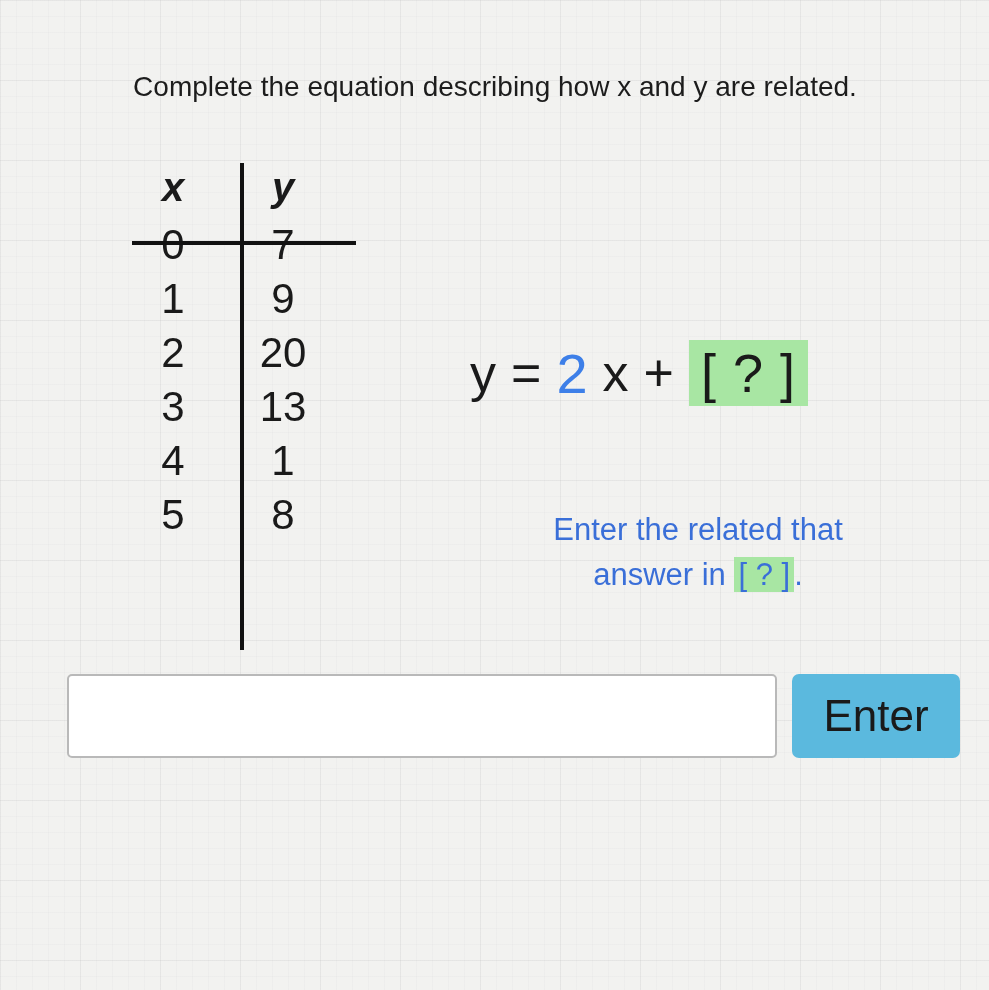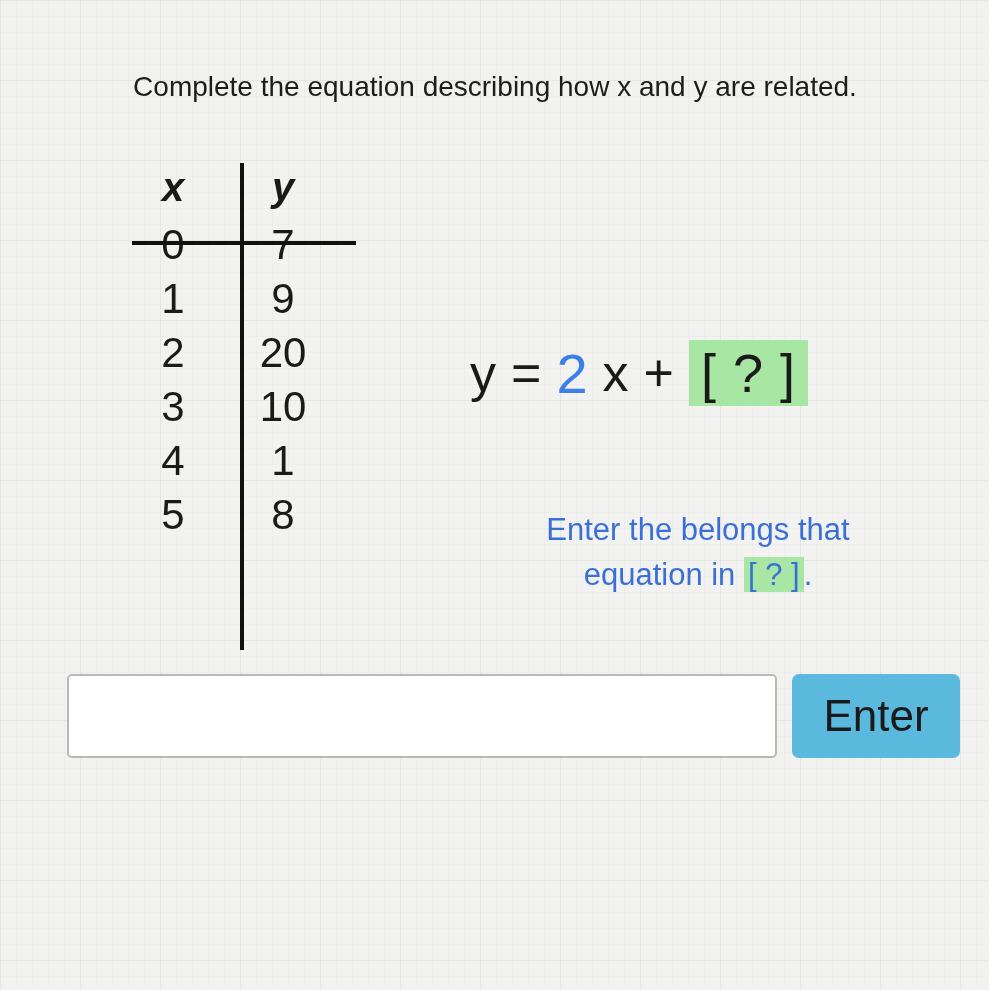--- a/index.html
+++ b/index.html
@@ -187,7 +187,7 @@
       </tr>
       <tr>
         <td>3</td>
-        <td>10</td>
+        <td>13</td>
       </tr>
       <tr>
         <td>4</td>

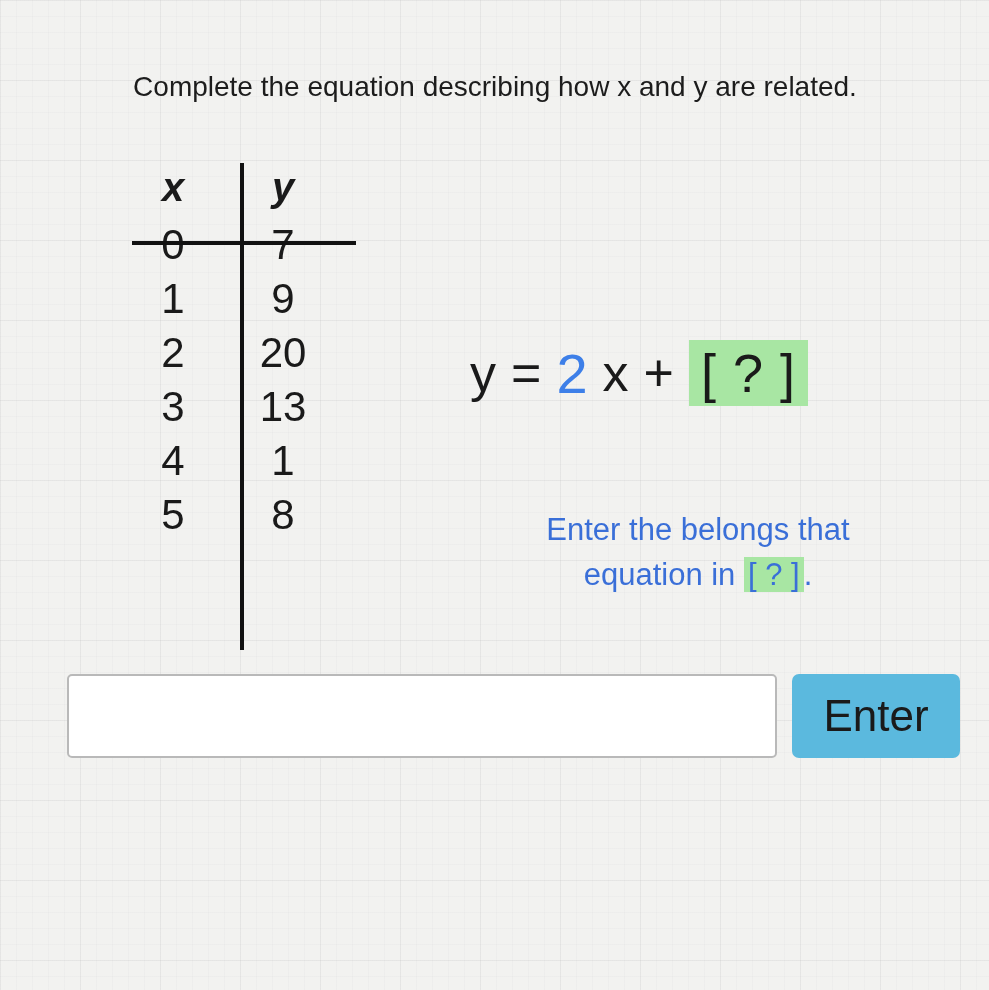--- a/index.html
+++ b/index.html
@@ -211,7 +211,7 @@
 </div>
 
 <div id="instruction">
-  <span>Enter the belongs that</span><br>
+  <span>Enter the related that</span><br>
   <span>equation in </span><span class="blank-inline">[ ? ]</span><span>.</span>
 </div>
 

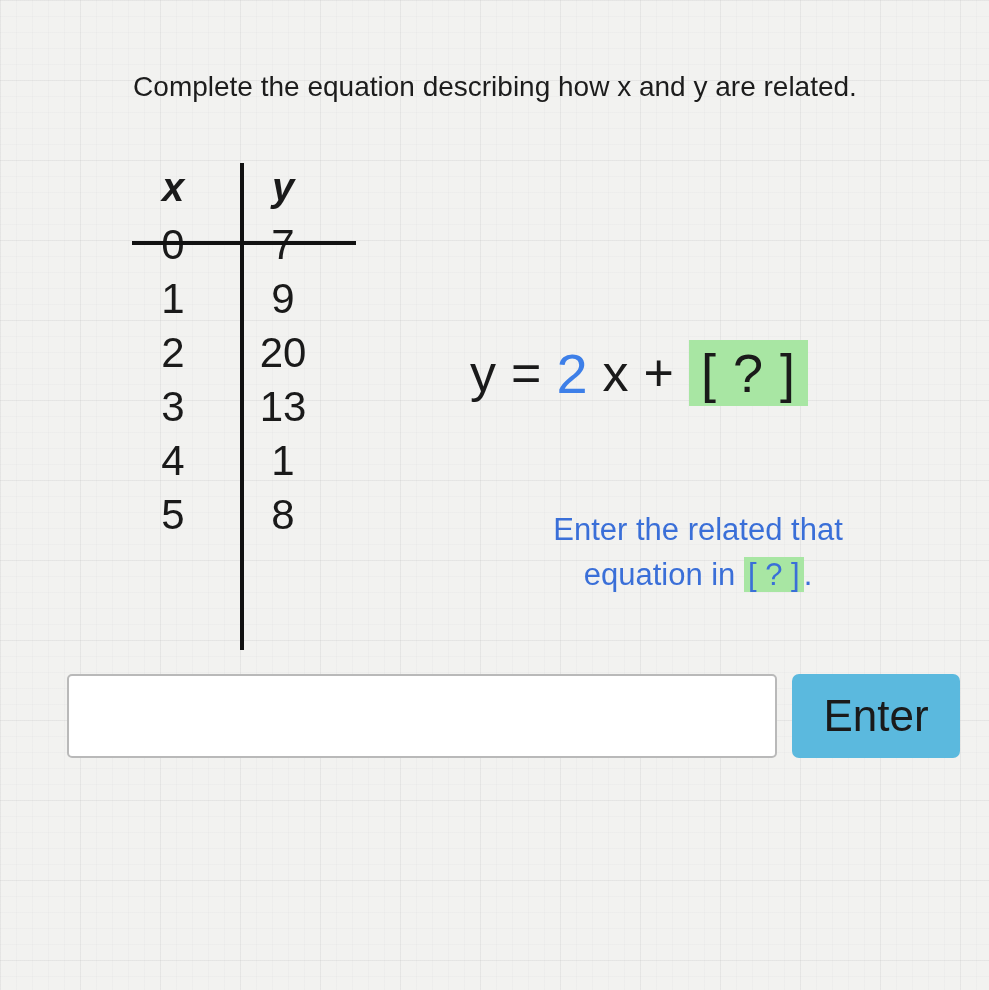--- a/index.html
+++ b/index.html
@@ -212,7 +212,7 @@
 
 <div id="instruction">
   <span>Enter the related that</span><br>
-  <span>equation in </span><span class="blank-inline">[ ? ]</span><span>.</span>
+  <span>answer in </span><span class="blank-inline">[ ? ]</span><span>.</span>
 </div>
 
 <div id="answer-row">

